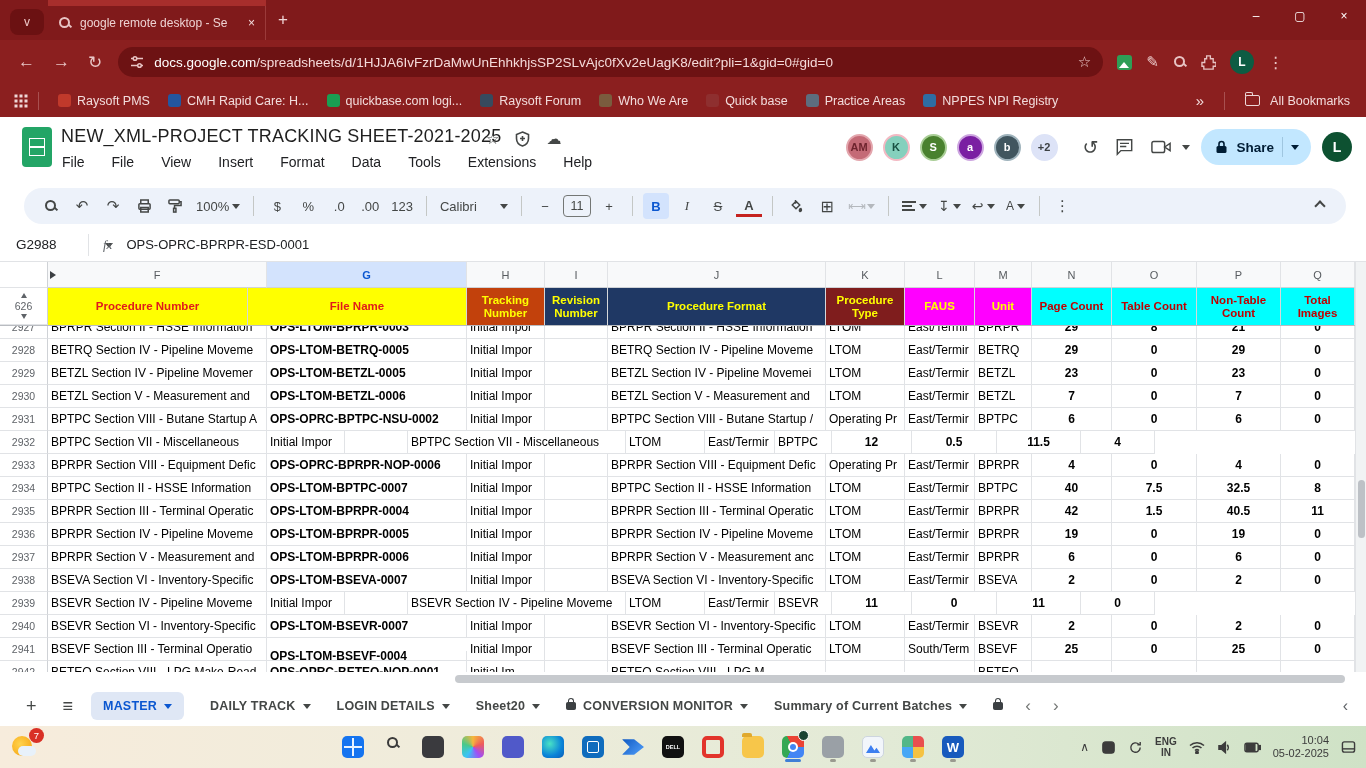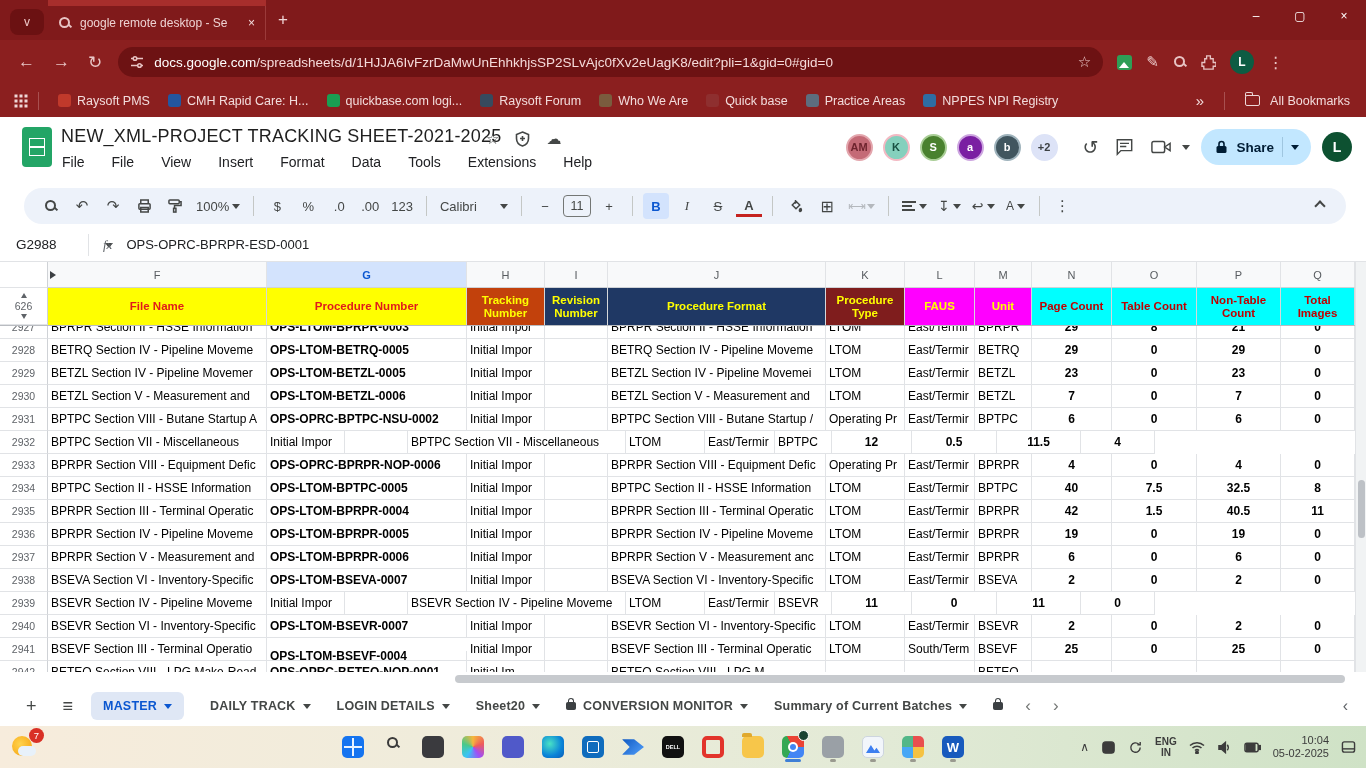--- a/index.html
+++ b/index.html
@@ -464,8 +464,8 @@
     </div>
   <div class="g-row" id="hrow">
       <div class="gut">626<span class="grp-tri up"></span><span class="grp-tri dn"></span></div>
+      <div class="cell" style="width: 200px; flex: 0 0 200px; background: rgb(255, 255, 0); color: rgb(224, 27, 27);">Procedure Number</div>
       <div class="cell" style="width: 219px; flex: 0 0 219px; background: rgb(255, 255, 0); color: rgb(224, 27, 27);">File Name</div>
-      <div class="cell" style="width: 200px; flex: 0 0 200px; background: rgb(255, 255, 0); color: rgb(224, 27, 27);">Procedure Number</div>
       <div class="cell" style="width: 78px; flex: 0 0 78px; background: #c2410c; color: rgb(255, 255, 0);">Tracking Number</div>
       <div class="cell" style="width: 63px; flex: 0 0 63px; background: rgb(31, 56, 100); color: rgb(255, 255, 0);">Revision Number</div>
       <div class="cell" style="width: 218px; flex: 0 0 218px; background: rgb(31, 56, 100); color: rgb(255, 255, 0);">Procedure Format</div>

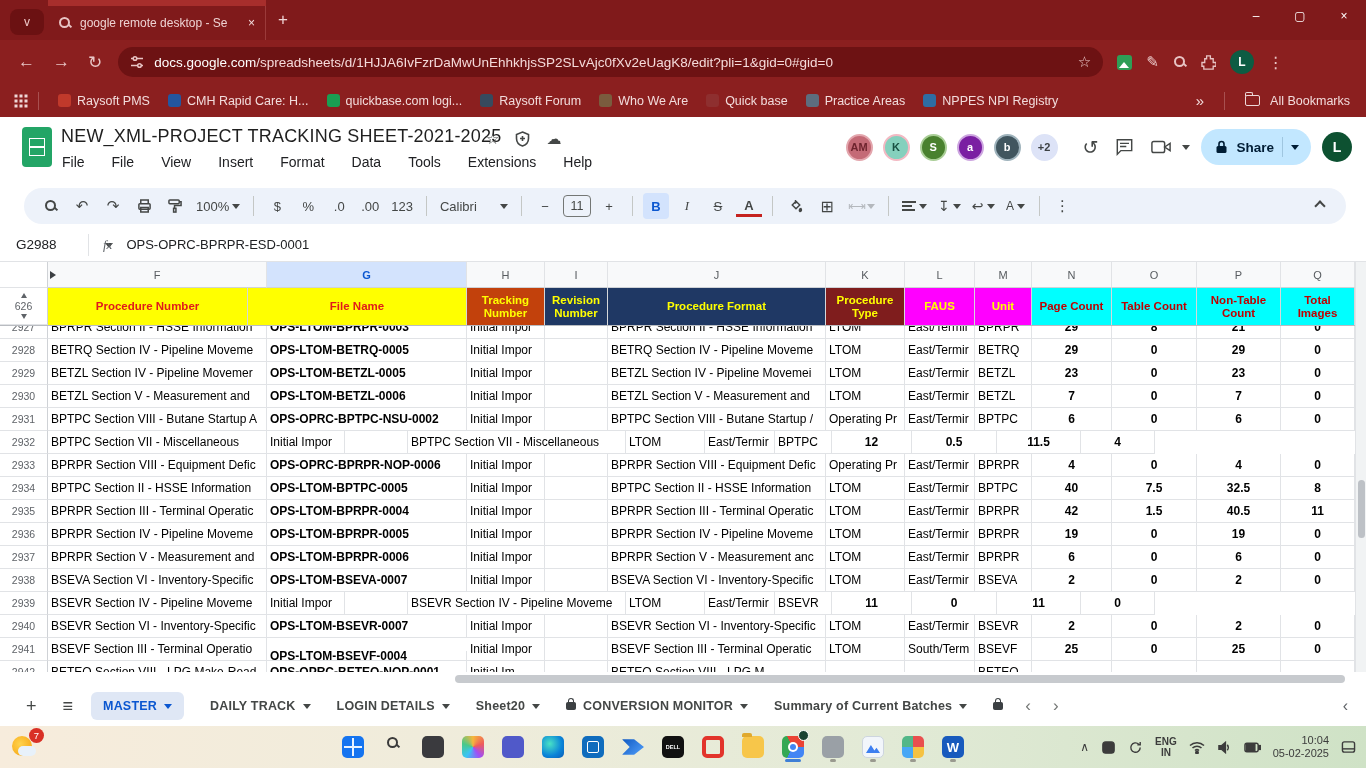--- a/index.html
+++ b/index.html
@@ -586,7 +586,7 @@
         <div class="g-row d-row">
           <div class="gut">2934</div>
           <div class="cell" style="width: 219px; flex: 0 0 219px;">BPTPC Section II - HSSE Information</div>
-          <div class="cell b" style="width: 200px; flex: 0 0 200px;">OPS-LTOM-BPTPC-0005</div>
+          <div class="cell b" style="width: 200px; flex: 0 0 200px;">OPS-LTOM-BPTPC-0007</div>
           <div class="cell" style="width: 78px; flex: 0 0 78px;">Initial Impor</div>
           <div class="cell" style="width: 63px; flex: 0 0 63px;"></div>
           <div class="cell" style="width: 218px; flex: 0 0 218px;">BPTPC Section II - HSSE Information</div>

